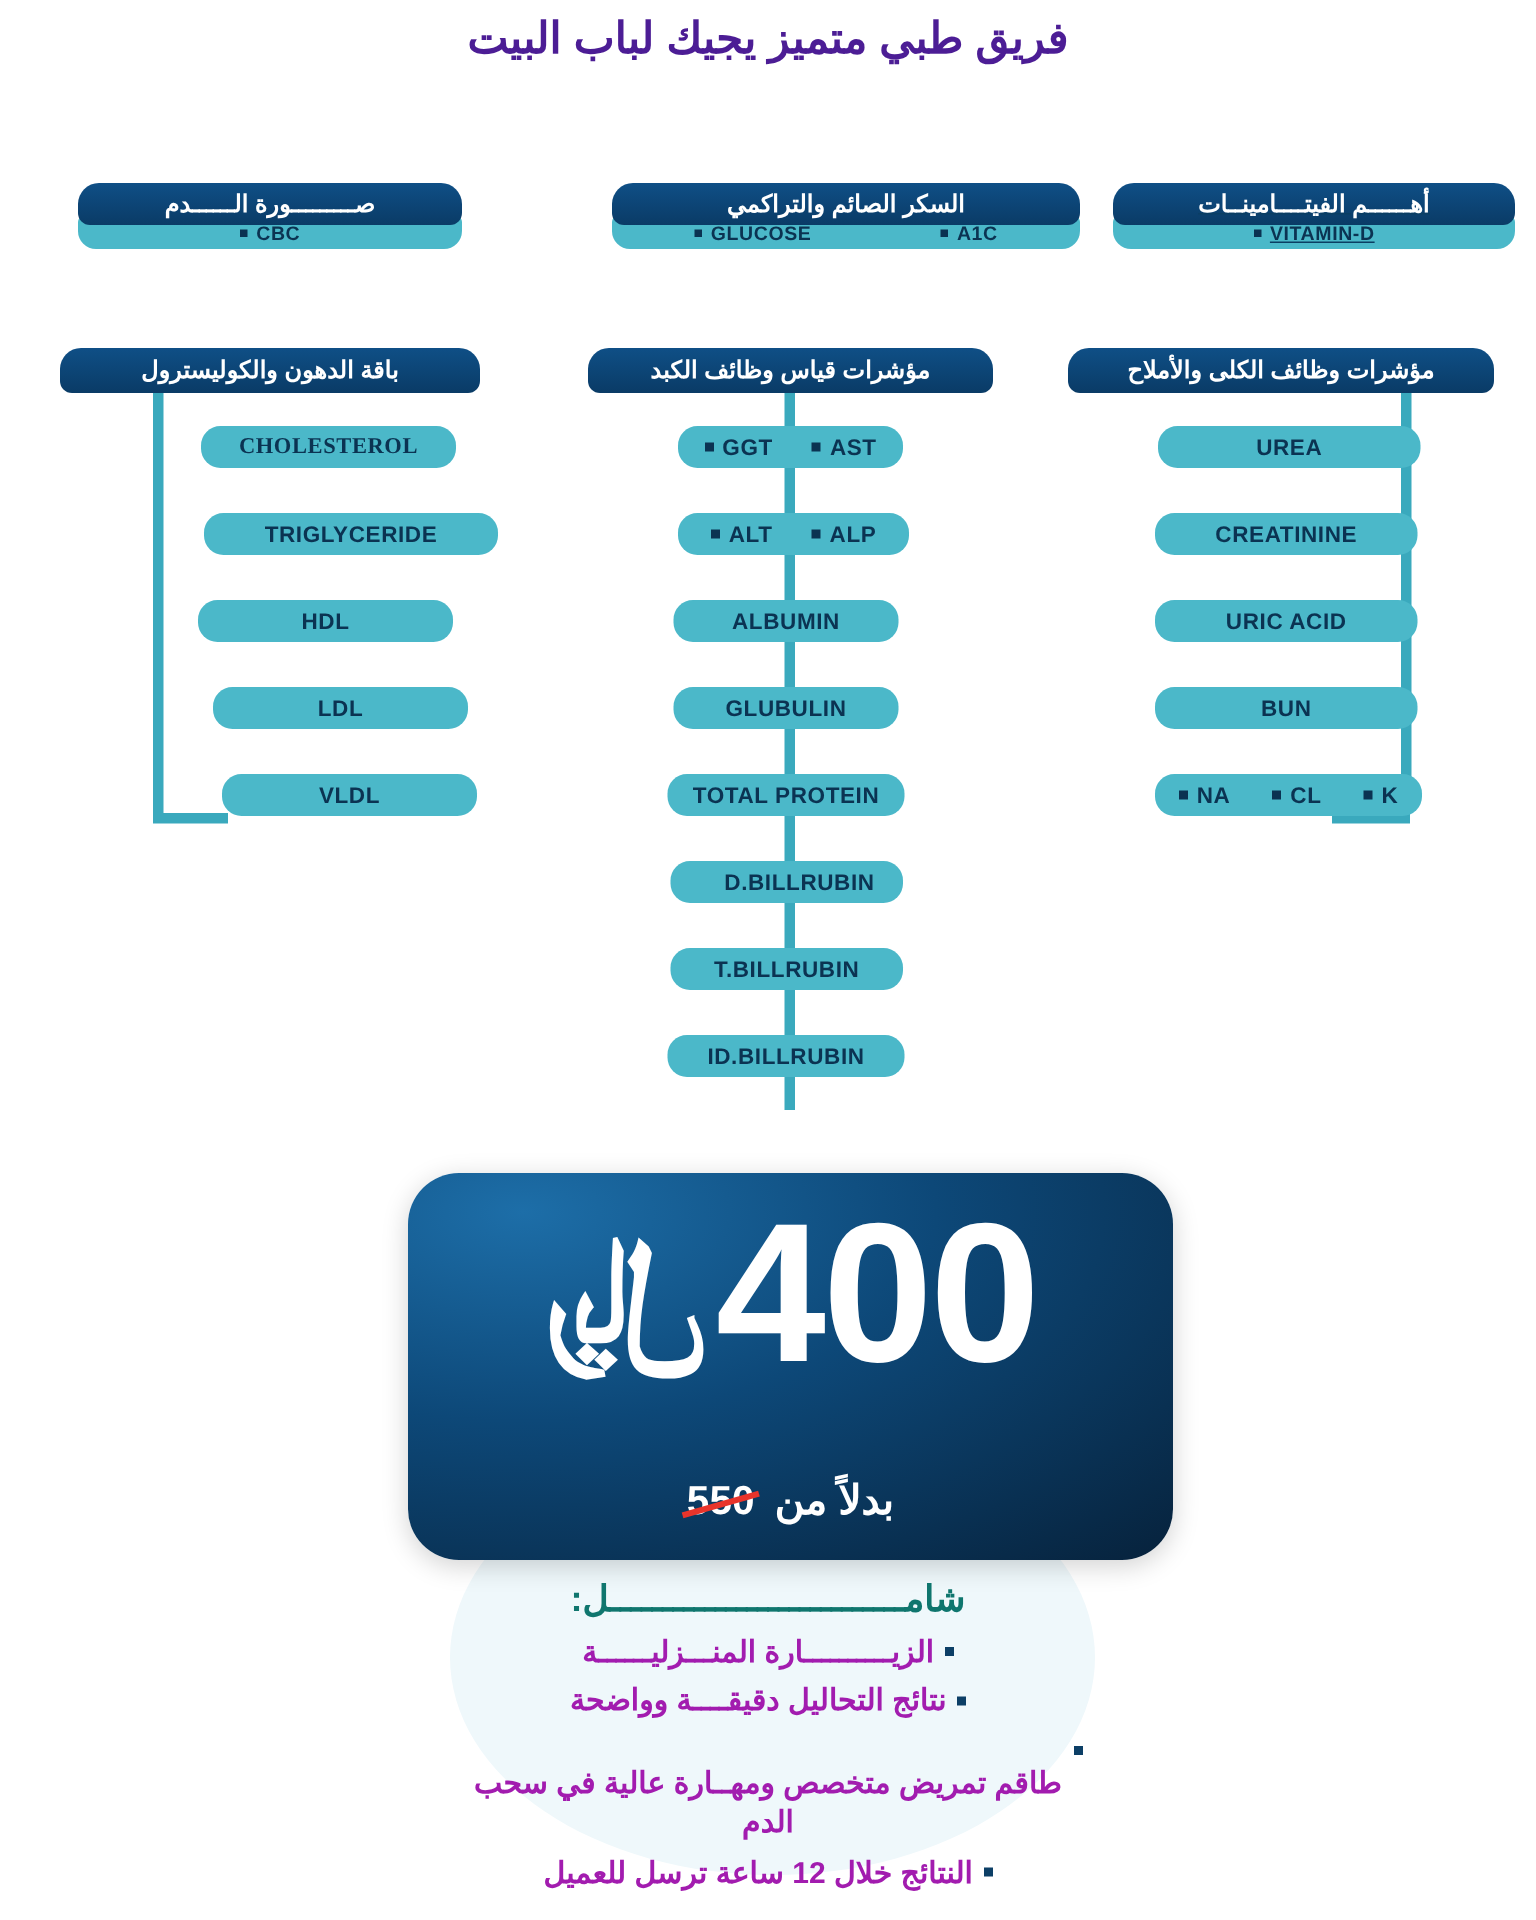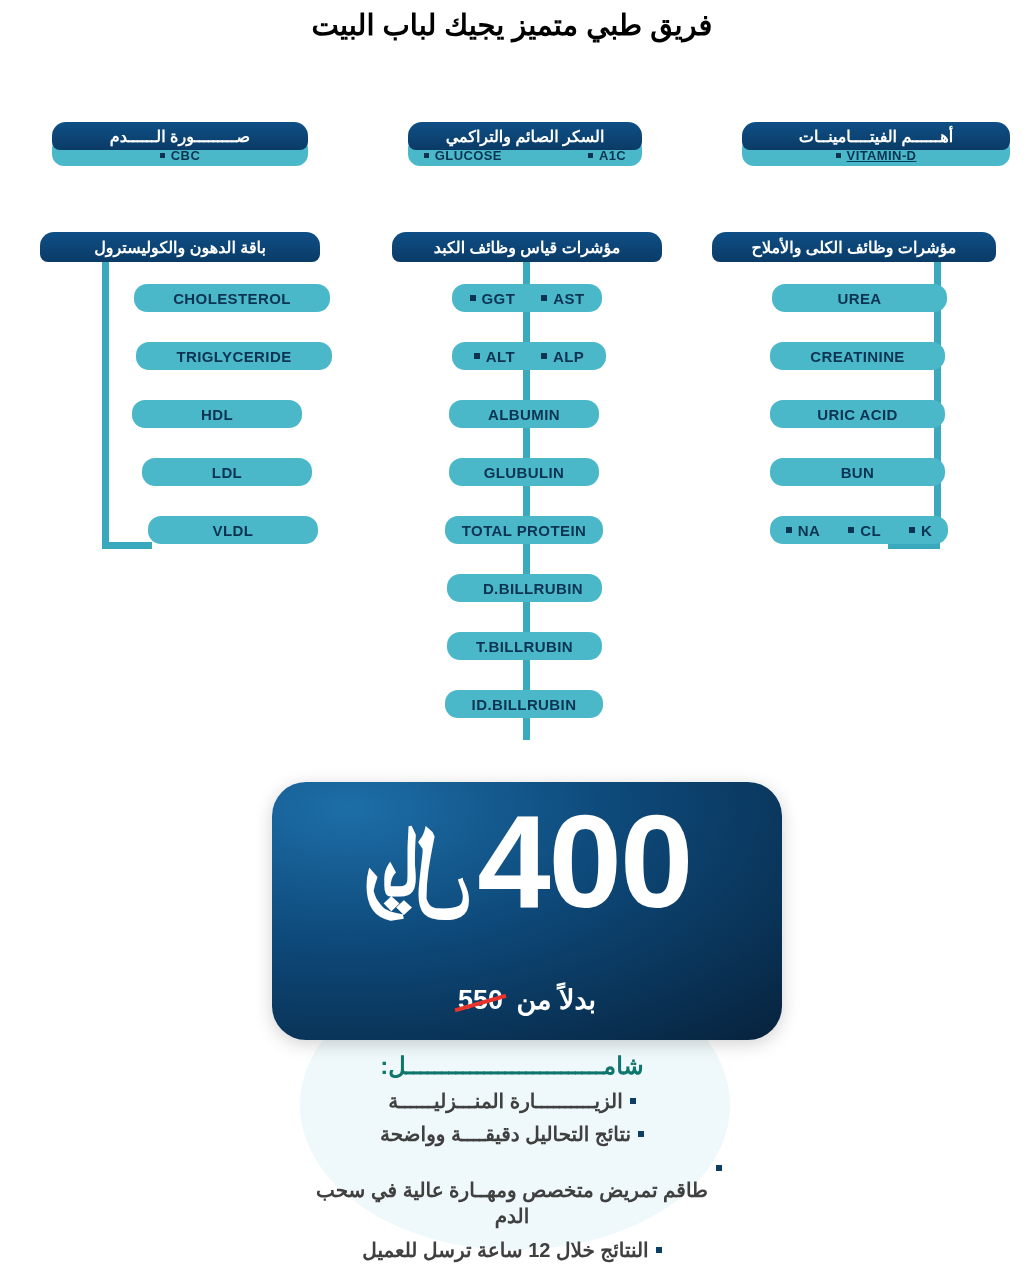--- a/index.html
+++ b/index.html
@@ -20,7 +20,7 @@
     text-align: center;
     font-size: 29px;
     font-weight: bold;
-    color: #000000;
+    color: #4c1d95;
     padding-top: 8px;
     letter-spacing: 0px;
   }

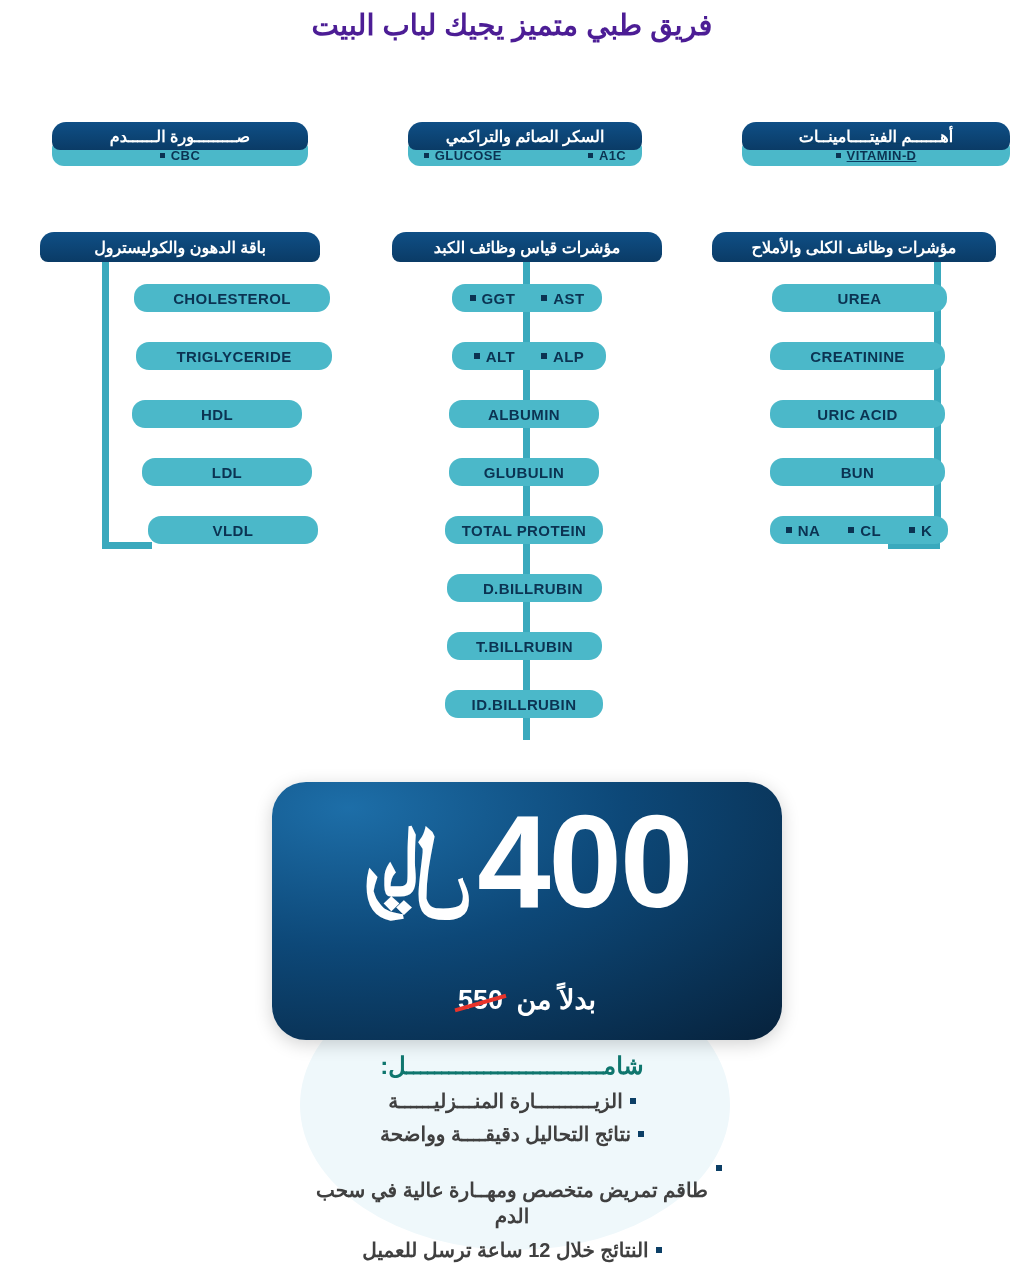--- a/index.html
+++ b/index.html
@@ -227,7 +227,7 @@
   </div>
 </div>
 
-<div class="group" style="left:408px; top:122px; width:234px;border-radius:17px;">
+<div class="group" style="left:408px; top:122px; width:312px;border-radius:17px;">
   <div class="dark-pill cap">السكر الصائم والتراكمي</div>
   <div class="teal-pill sub-under">
     <div class="bullet-row" style="gap:86px;">

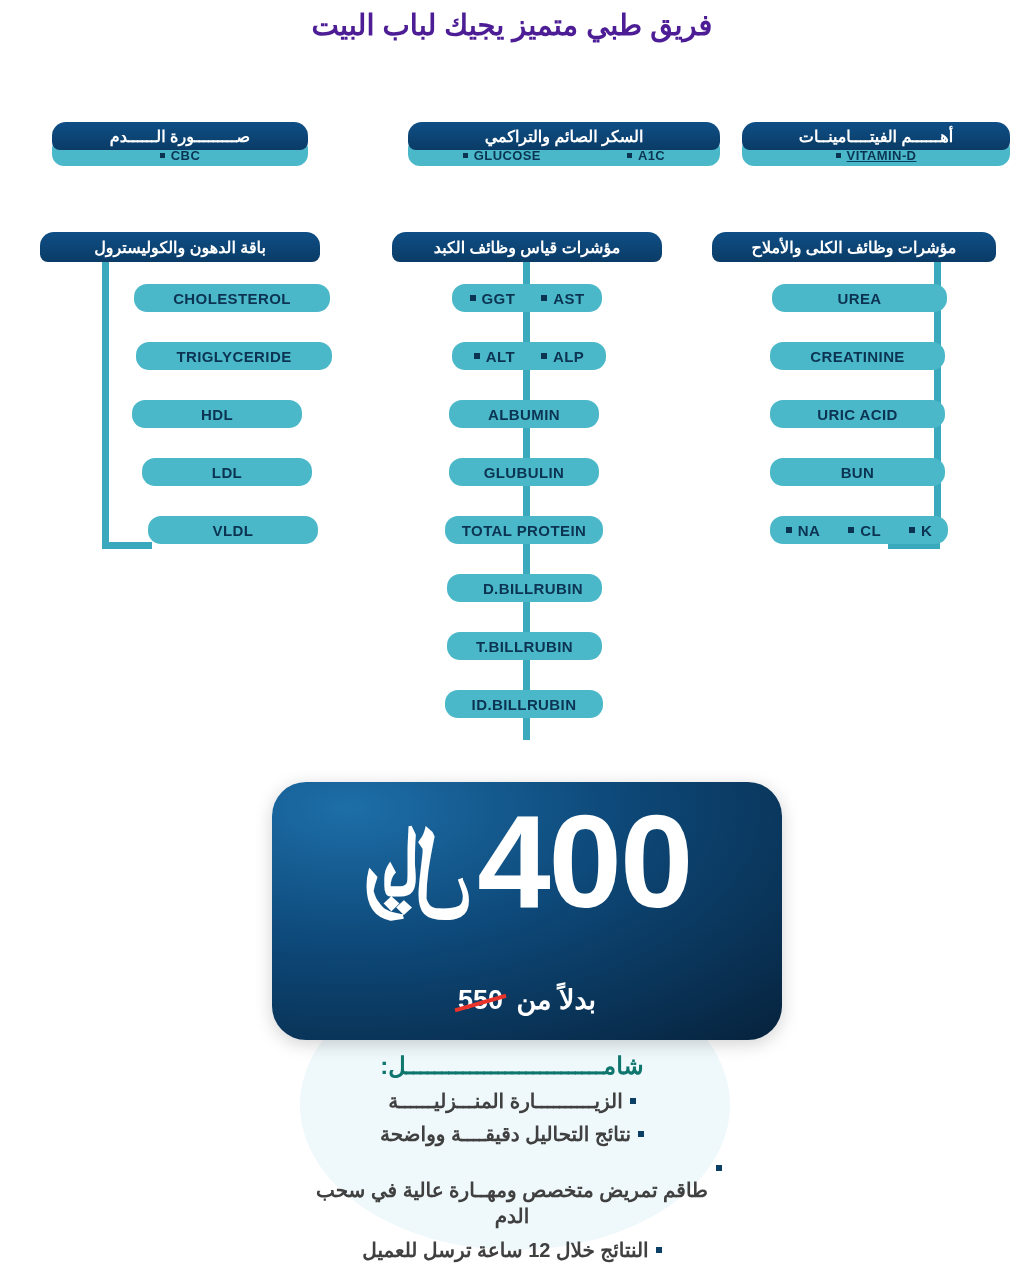--- a/index.html
+++ b/index.html
@@ -261,7 +261,7 @@
   <div class="spine" style="left:62px; top:28px; height:282px;"></div>
   <div class="conn" style="left:62px; top:272px; width:50px; height:38px; border-width:0 0 7px 0; border-radius:0;"></div>
 
-  <div class="teal-pill item-pill latin" style="position:absolute; left:94px; top:52px; width:196px;">CHOLESTEROL</div>
+  <div class="teal-pill item-pill latin" style="position:absolute; left:94px; top:52px; width:170px;font-family:Liberation Serif, serif;">CHOLESTEROL</div>
   <div class="conn" style="left:86px; top:52px; width:18px; height:28px; border-width:0 0 0 0;"></div>
 
   <div class="teal-pill item-pill latin" style="position:absolute; left:96px; top:110px; width:196px;">TRIGLYCERIDE</div>

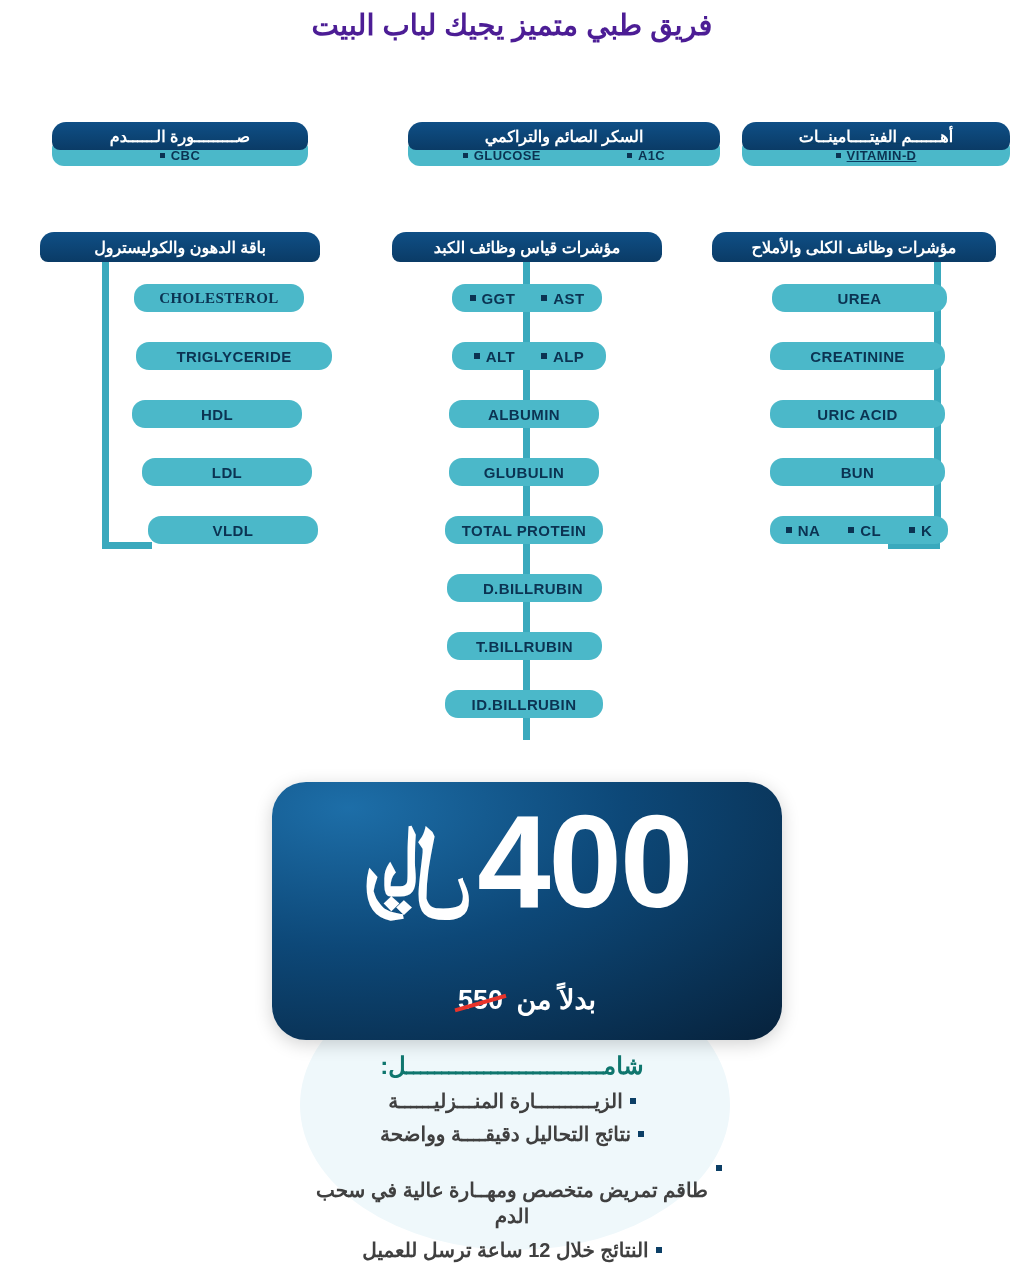--- a/index.html
+++ b/index.html
@@ -200,7 +200,7 @@
   }
   .includes li {
     list-style: none;
-    color: #404040;
+    color: #a21caf;
     font-size: 20px;
     font-weight: bold;
     margin: 6px 0;

